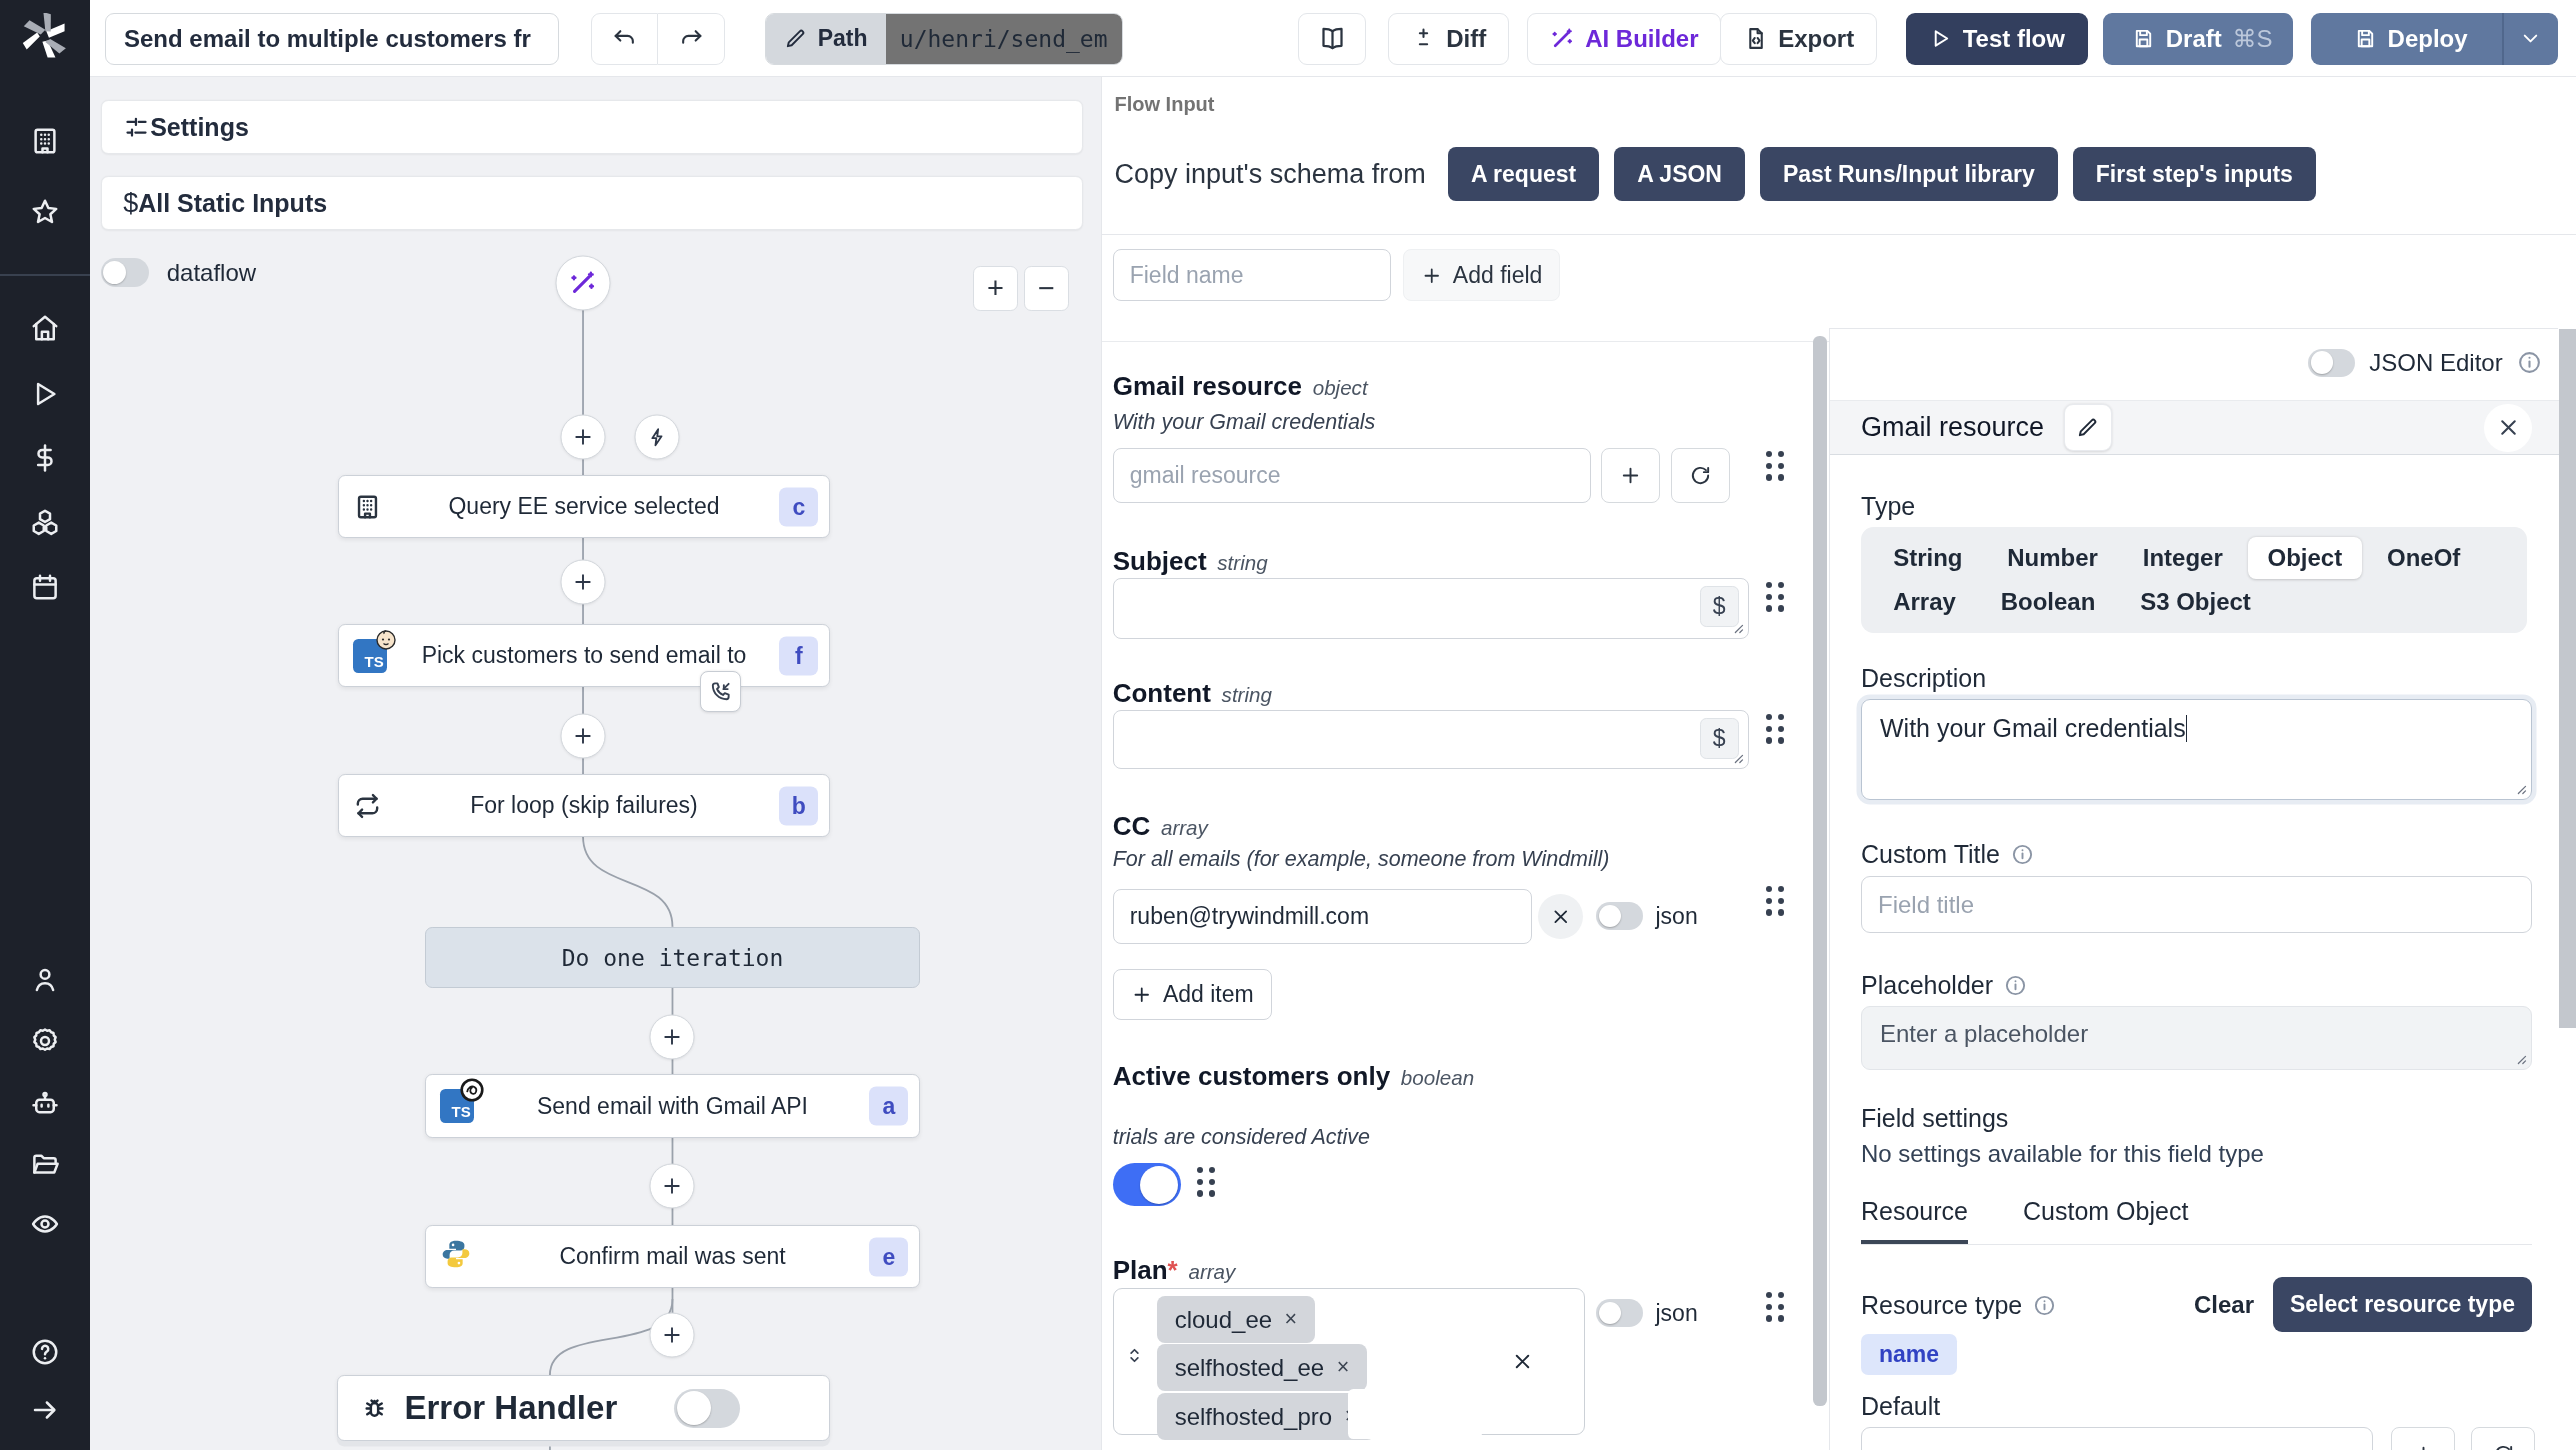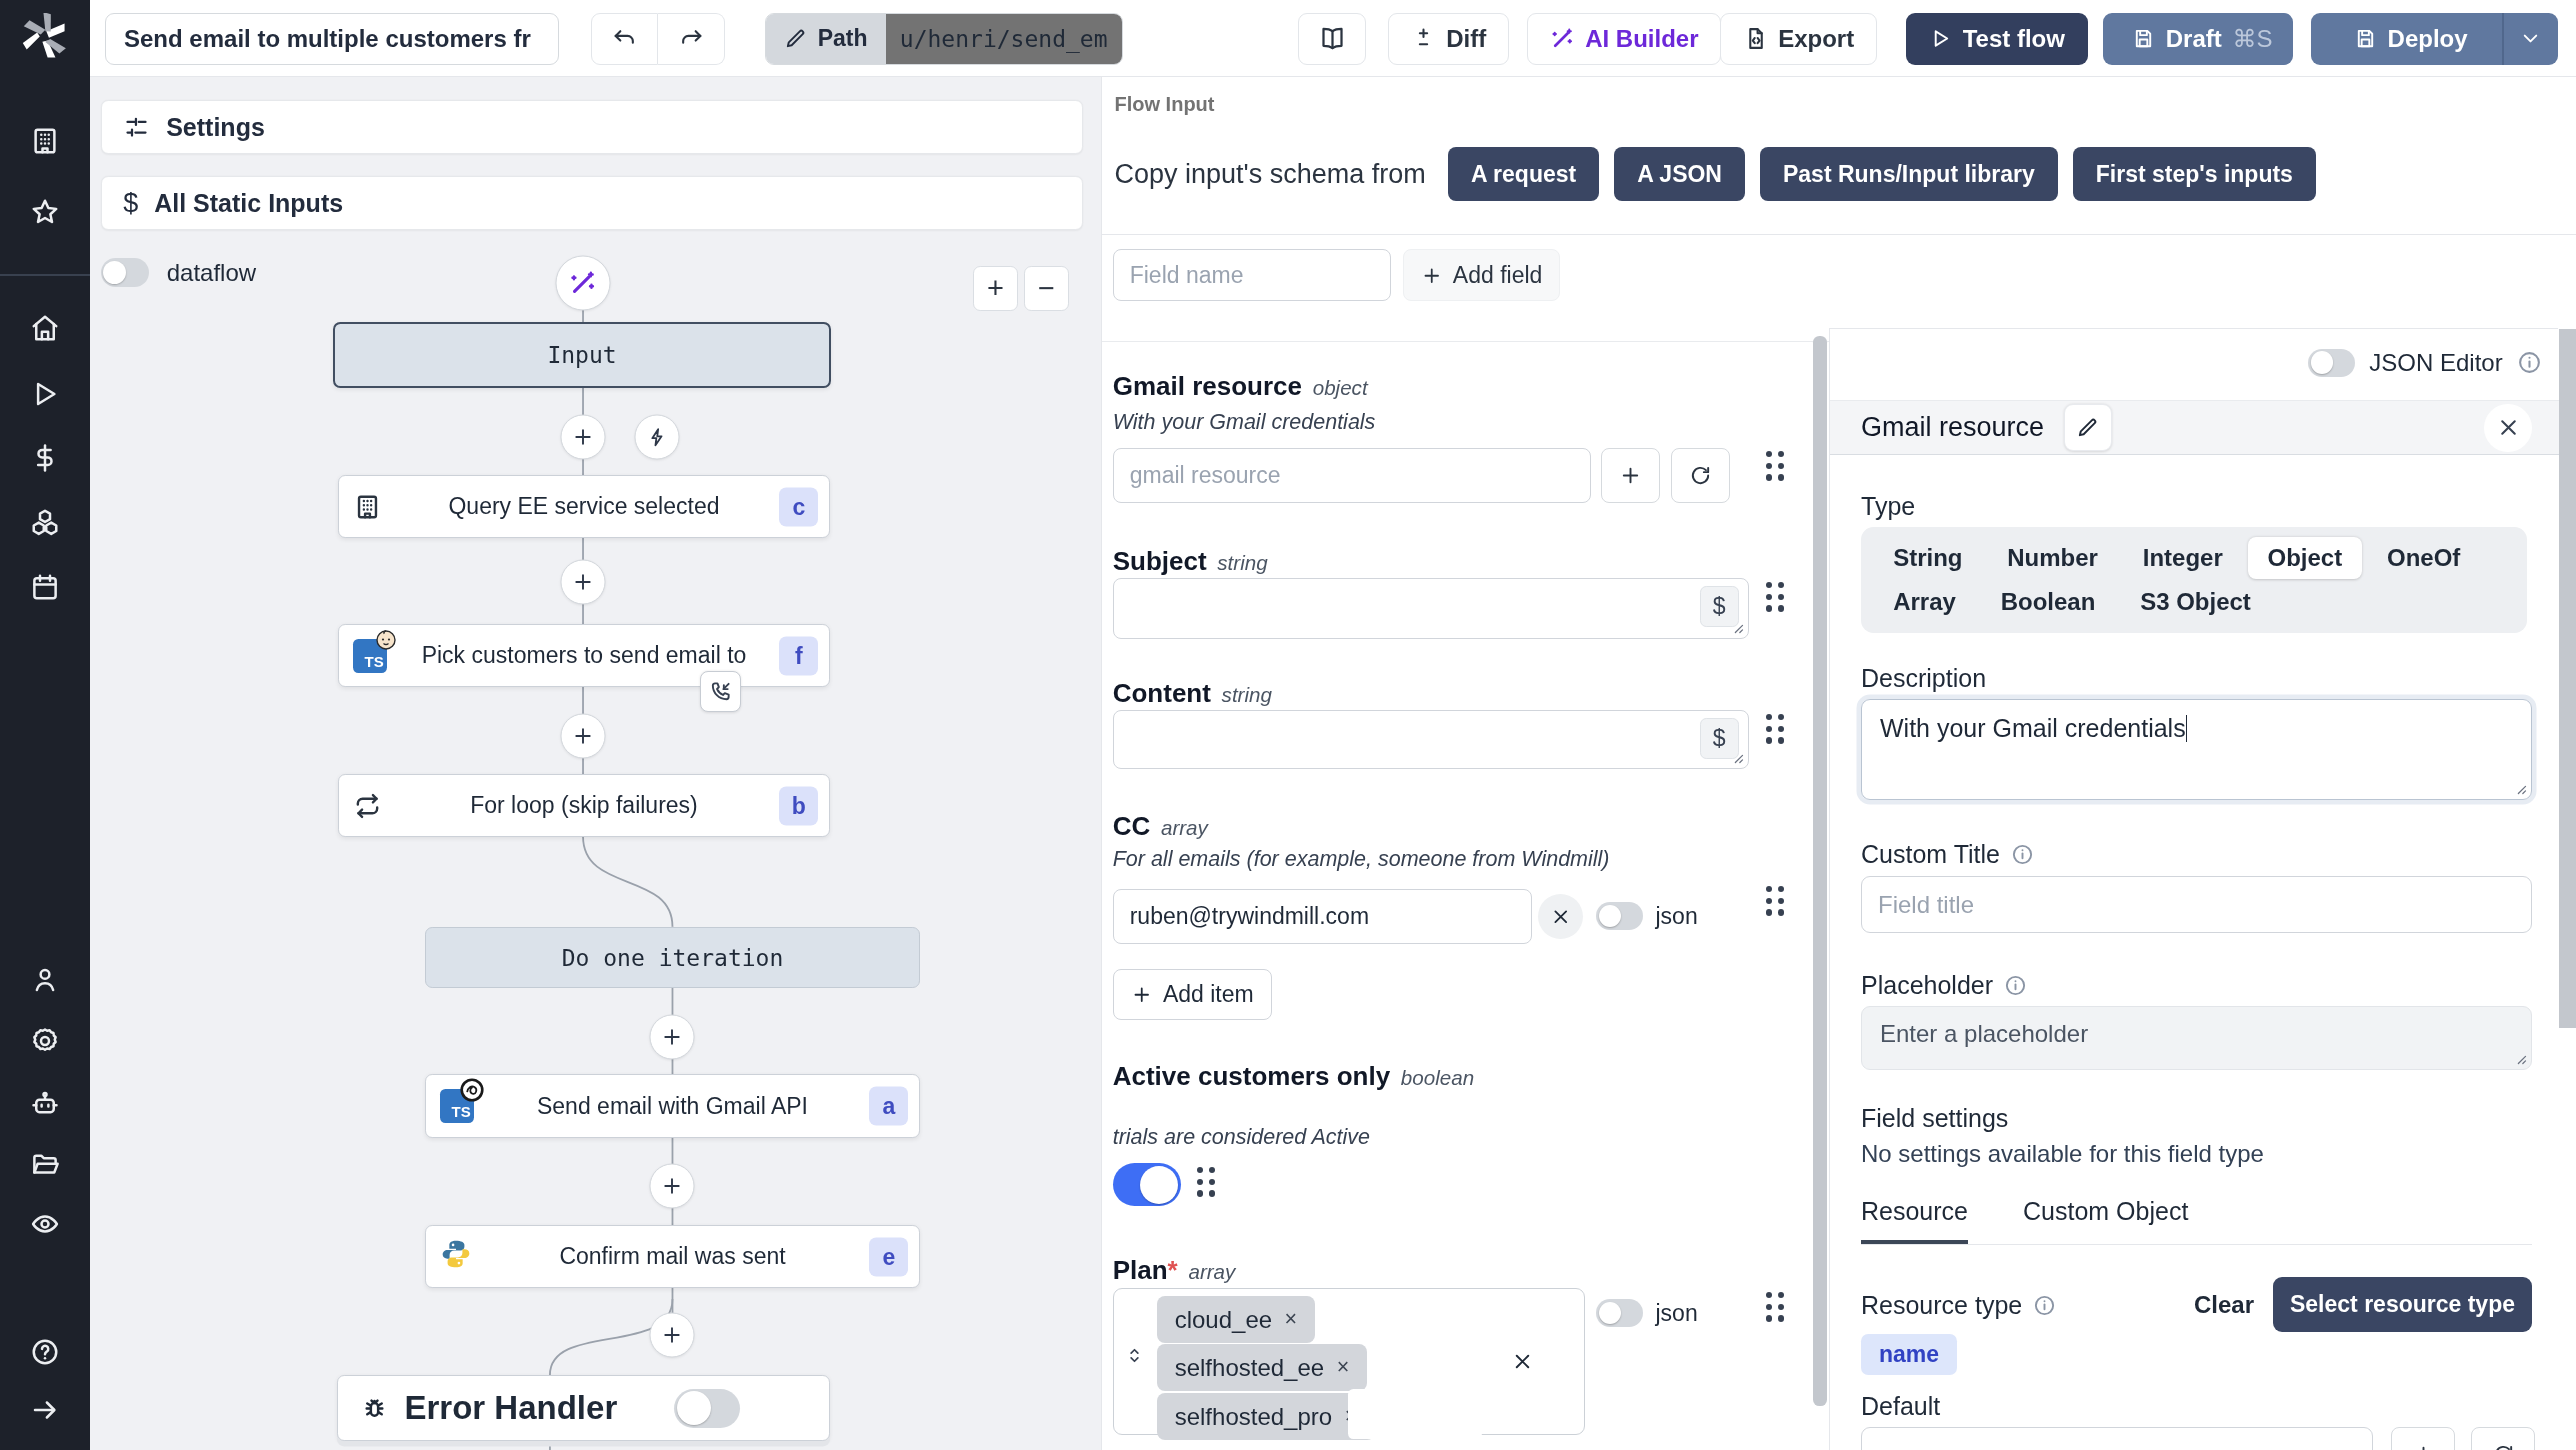--- a/index.html
+++ b/index.html
@@ -33,7 +33,7 @@
   
   .flow { position:absolute; left:90px; top:77px; width:1012px; height:1374px; background:#f0f1f4; border-right:0.9px solid #e5e7eb; }
   .flow-card { position:absolute; left:10.7px; width:982px; background:#fff; border:0.9px solid #e6e8eb; border-radius:7.2px;
-     box-shadow:0 0.9px 1.8px rgba(0,0,0,.05); display:flex; align-items:center; gap:16px; padding:0 21.5px; font-size:25px; font-weight:700; color:#232c3d; }
+     box-shadow:0 0.9px 1.8px rgba(0,0,0,.05); display:flex; align-items:center; padding:0 21.5px; font-size:25px; font-weight:700; color:#232c3d; }
   .node { position:absolute; background:#fff; border:0.9px solid #ccd1d8; border-radius:7.2px; box-shadow:0 1.8px 4.5px rgba(0,0,0,.07);
      display:flex; align-items:center; justify-content:center; font-size:23px; color:#1f2937; }
   .node-badge { position:absolute; right:10.7px; top:50%; transform:translateY(-50%); width:39px; height:39px; border-radius:7.2px;

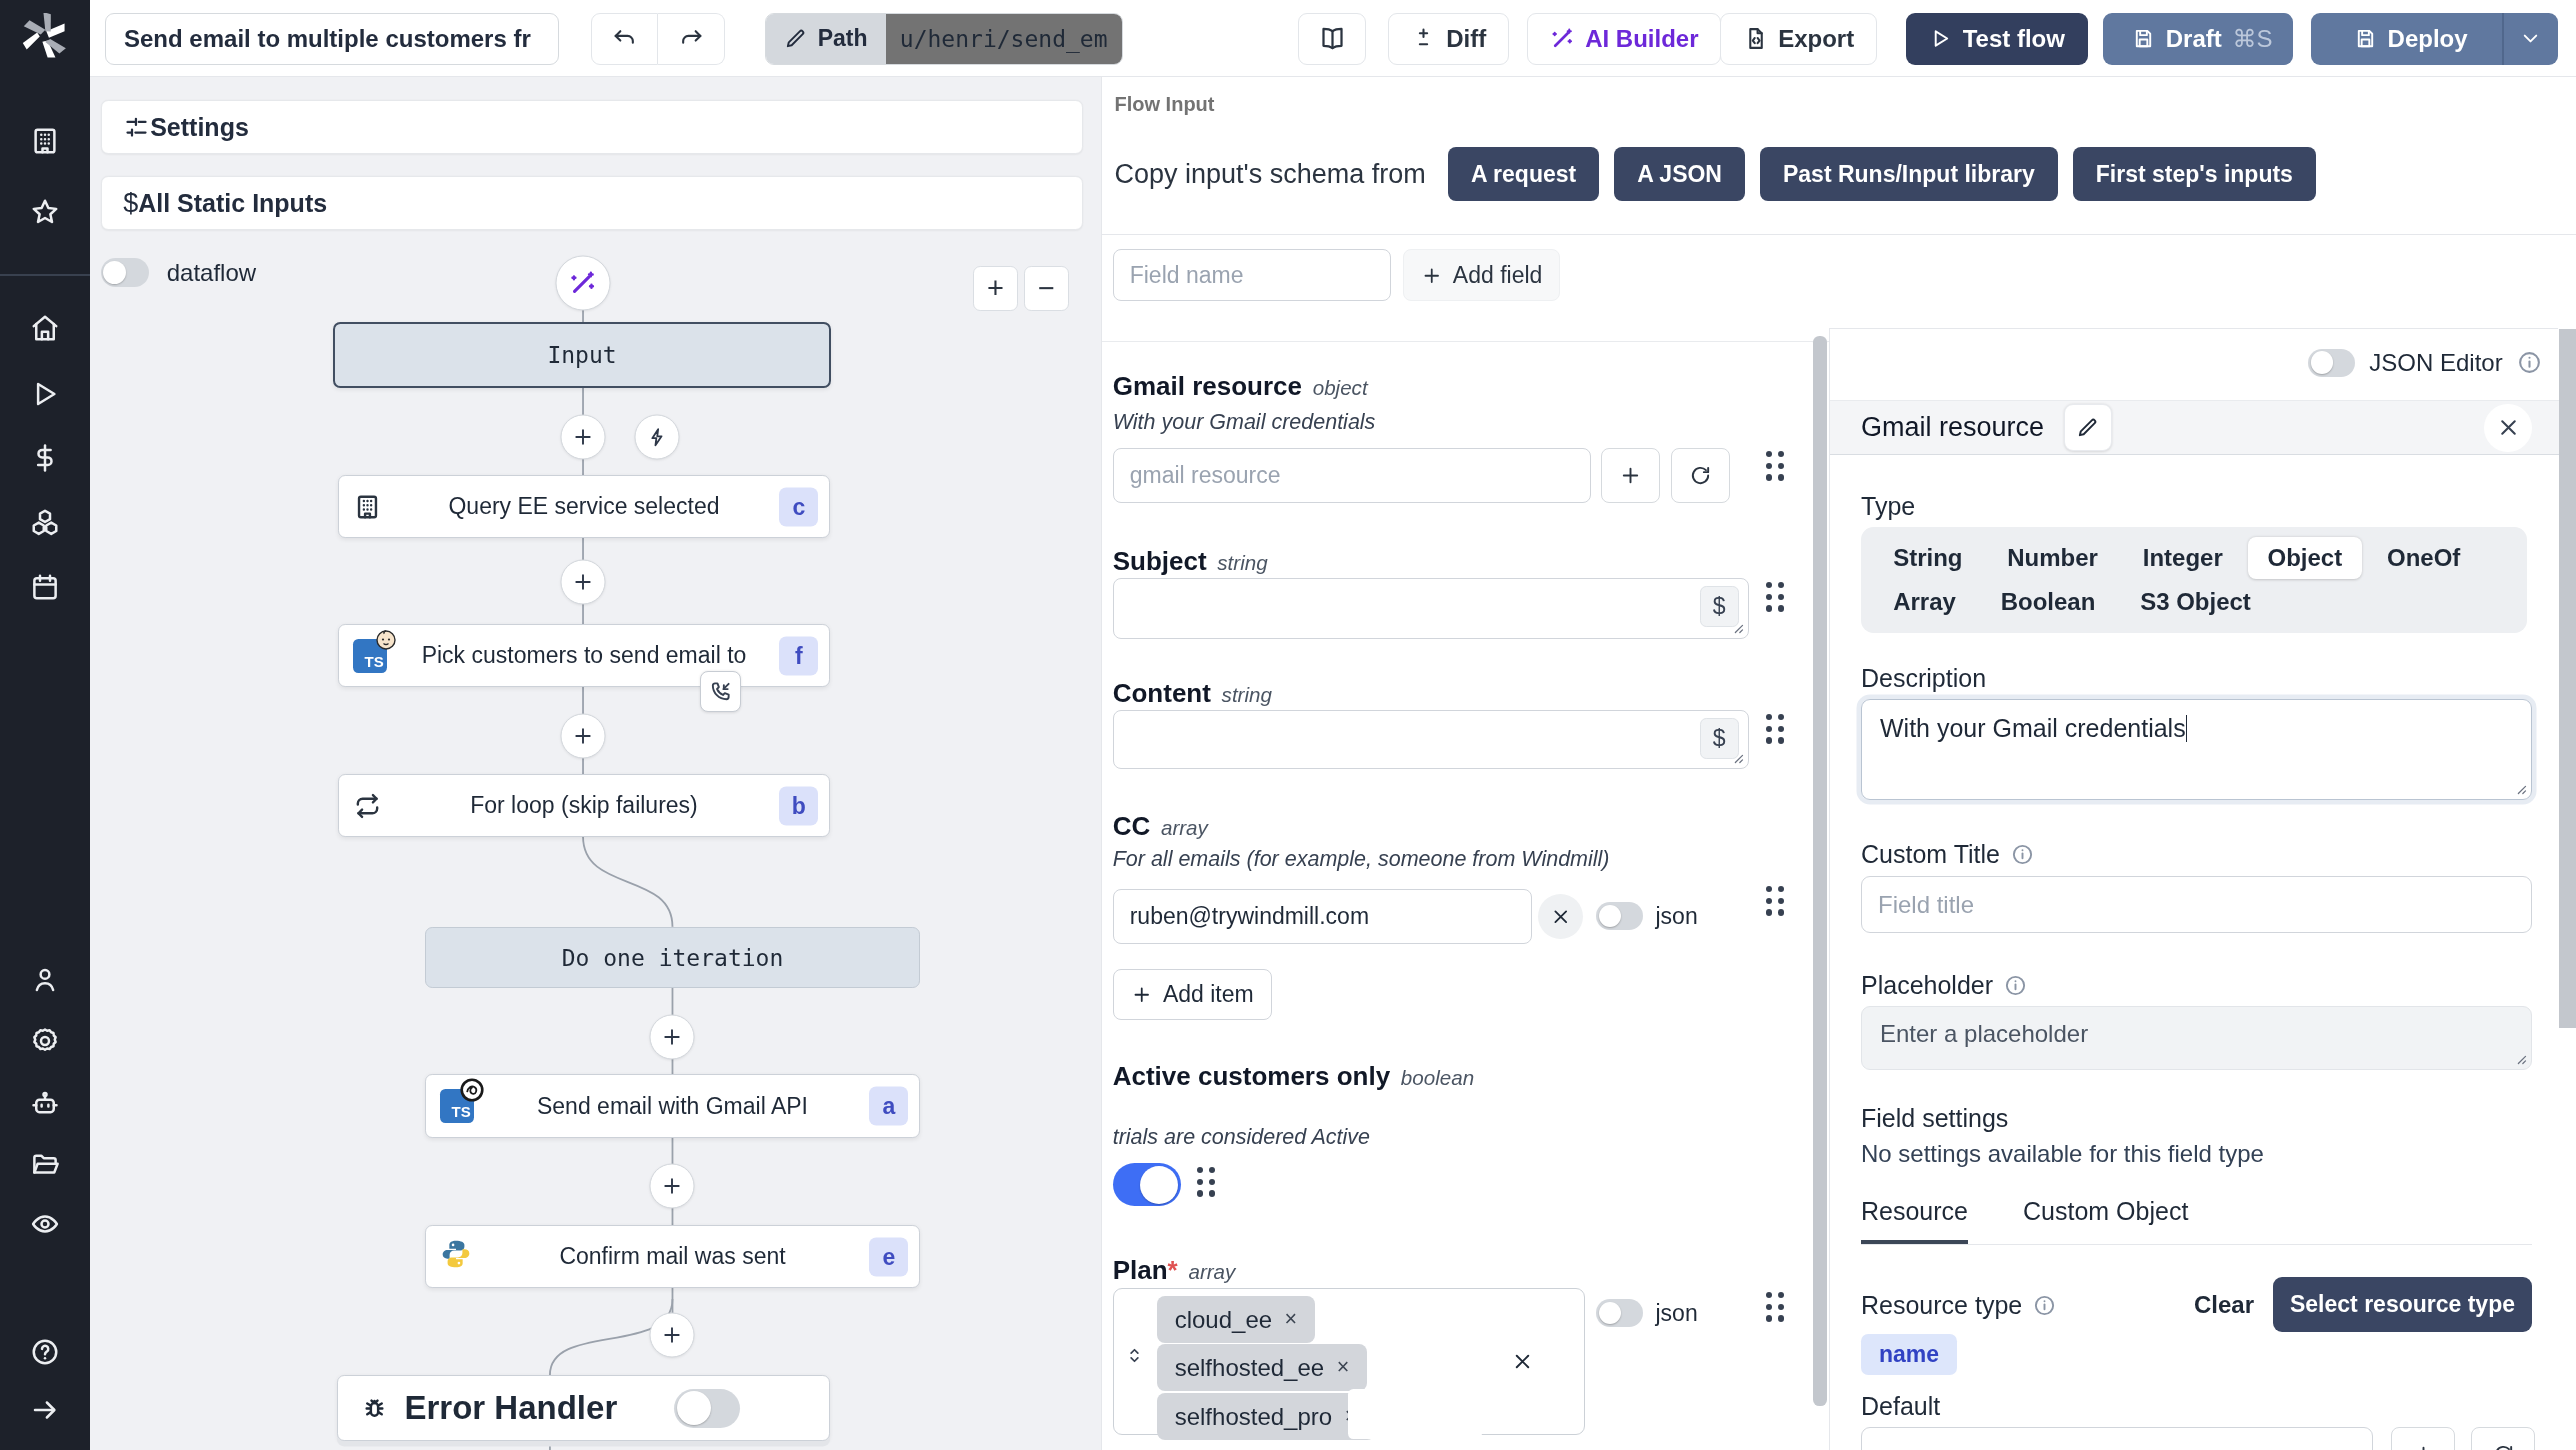--- a/index.html
+++ b/index.html
@@ -357,9 +357,6 @@
       </span>
   </div>
 
-  <div class="node mono-node" style="left:243px; top:245px; width:498px; height:66px; border:2.7px solid #414e61;">
-    <span>Input</span>
-  </div>
 
   <div class="pcircle" style="left:493px; top:360px;">
     <span>

